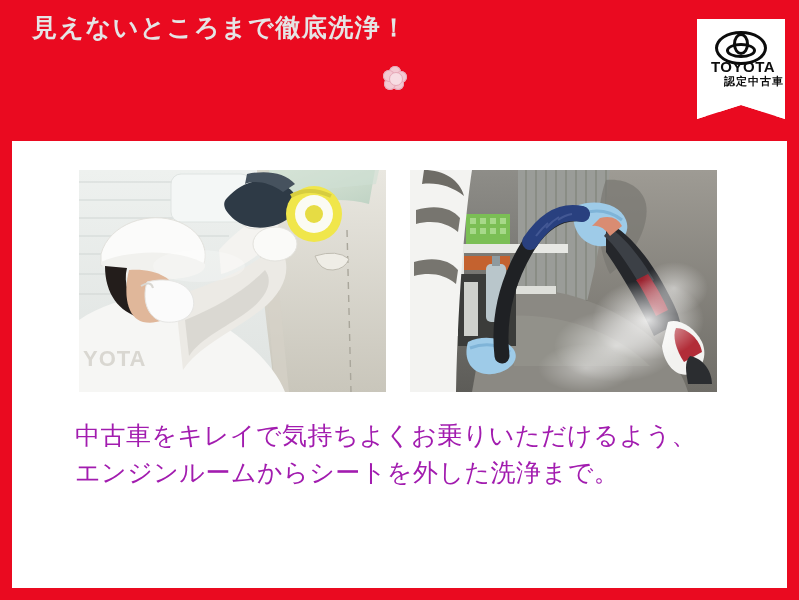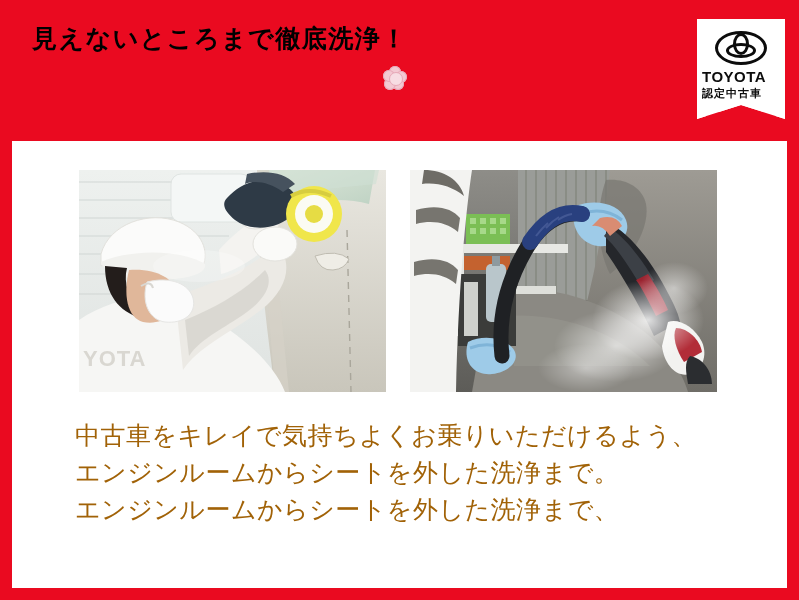--- a/index.html
+++ b/index.html
@@ -20,8 +20,8 @@
     background:#ea0a20;
   }
   #tagline{
-    position:absolute;left:32px;top:24px;
-    font-size:25px;line-height:30px;font-weight:bold;color:#000000;
+    position:absolute;left:32px;top:13px;
+    font-size:25px;line-height:30px;font-weight:bold;color:#e5e5e5;
     letter-spacing:1.5px;white-space:nowrap;
     font-family:"DejaVu Sans","Liberation Sans",sans-serif;
   }

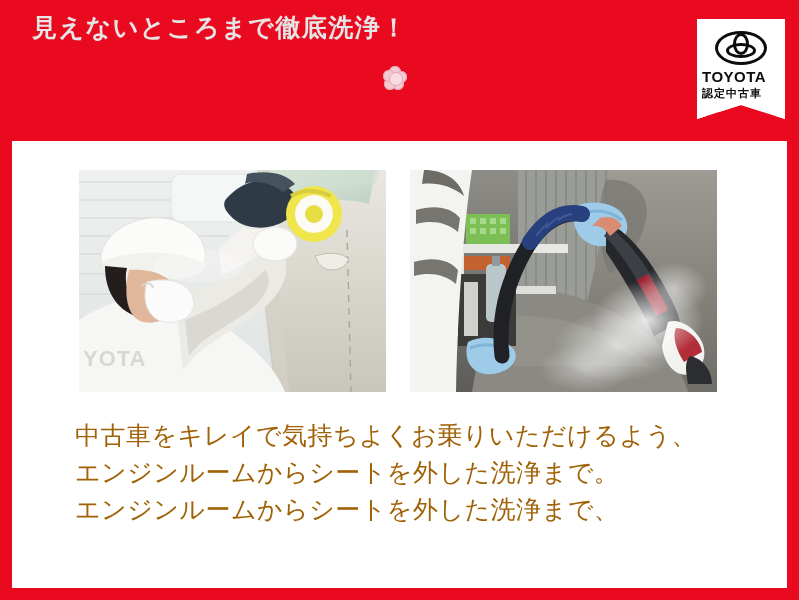--- a/index.html
+++ b/index.html
@@ -114,7 +114,7 @@
     border:3.5px solid #0c0c0c;border-radius:50%;box-sizing:border-box;
   }
   #toyota-word{
-    position:absolute;left:0;top:44px;width:82px;text-align:left;
+    position:absolute;left:0;top:34px;width:82px;text-align:center;
     font-size:15px;font-weight:bold;color:#0c0c0c;letter-spacing:0.5px;
     font-family:"Liberation Sans",sans-serif;
   }

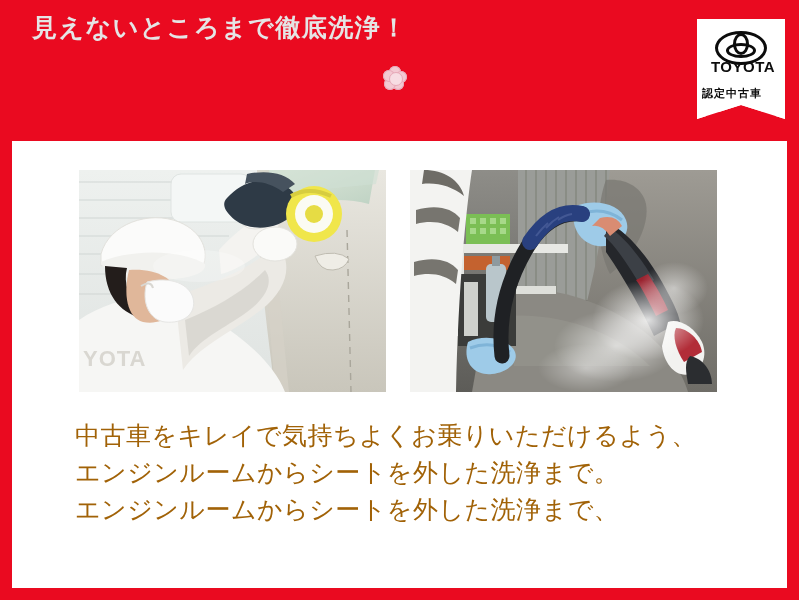--- a/index.html
+++ b/index.html
@@ -119,7 +119,7 @@
     font-family:"Liberation Sans",sans-serif;
   }
   #toyota-sub{
-    position:absolute;left:0;top:62px;width:82px;text-align:left;
+    position:absolute;left:0;top:50px;width:82px;text-align:right;
     font-size:11px;font-weight:bold;color:#0c0c0c;letter-spacing:1px;
     font-family:"DejaVu Sans","Liberation Sans",sans-serif;
   }

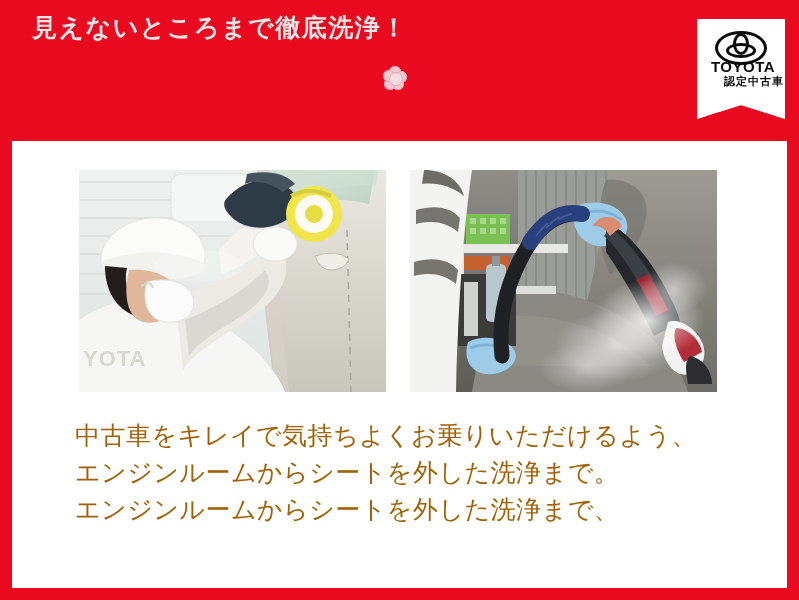--- a/index.html
+++ b/index.html
@@ -142,7 +142,7 @@
   
   #body-copy{
     position:absolute;left:63px;top:276px;width:690px;
-    font-size:25px;line-height:37px;color:#a16207;
+    font-size:25px;line-height:37px;color:#a21caf;
     font-family:"DejaVu Sans","Liberation Sans",sans-serif;
     letter-spacing:0.5px;
   }

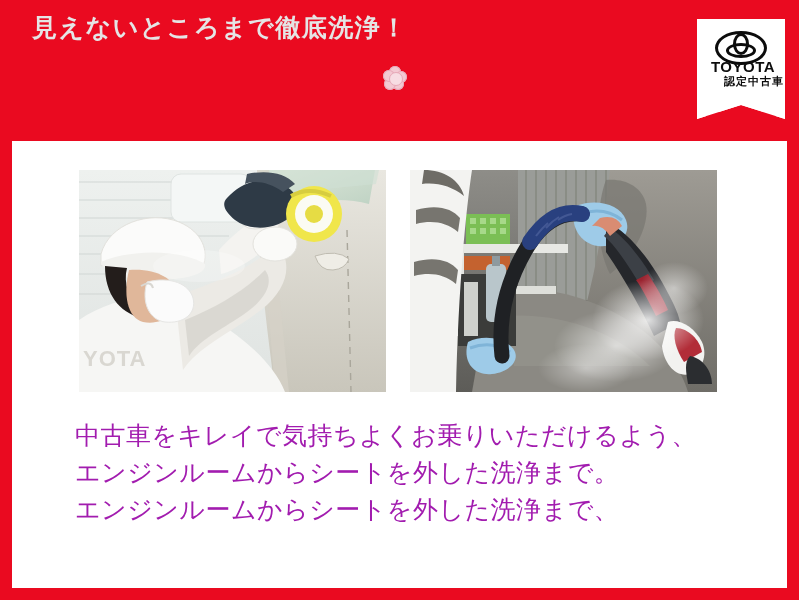--- a/index.html
+++ b/index.html
@@ -359,7 +359,6 @@
     <div id="body-copy">
       <div>中古車をキレイで気持ちよくお乗りいただけるよう、</div>
       <div>エンジンルームからシートを外した洗浄まで。</div>
-      <div>エンジンルームからシートを外した洗浄まで、</div>
     </div>
   </div>
 </div>

